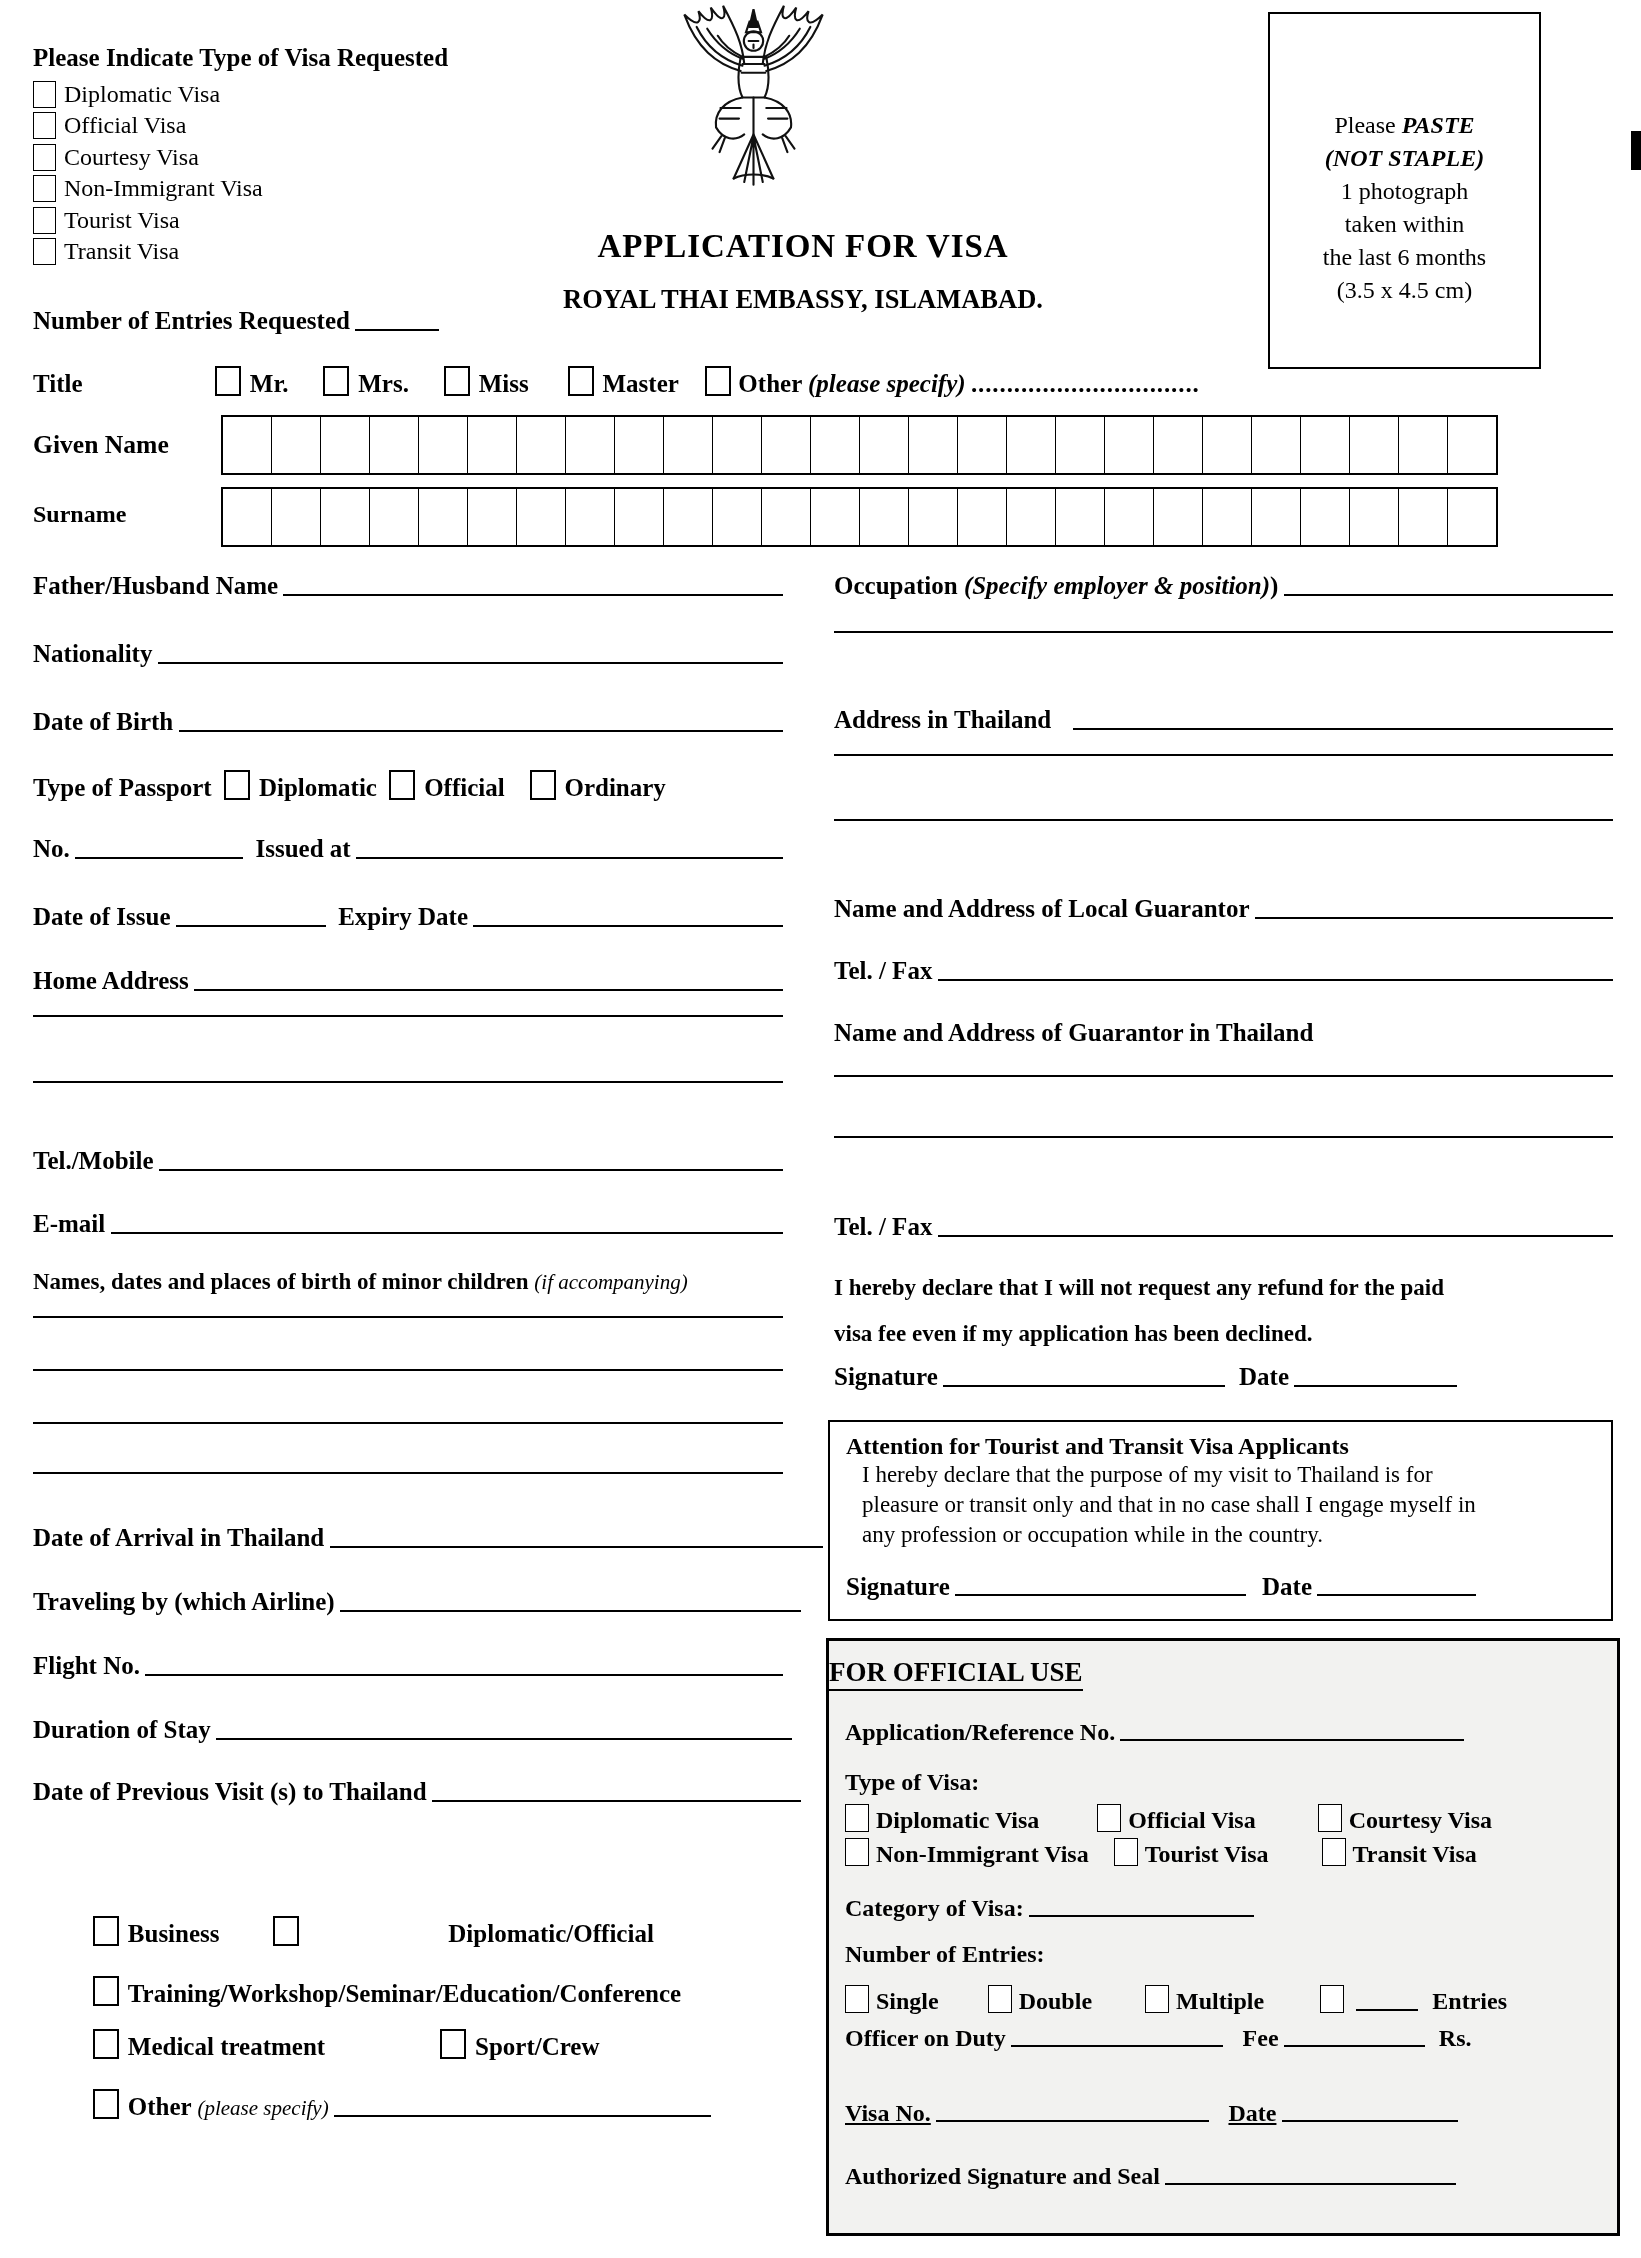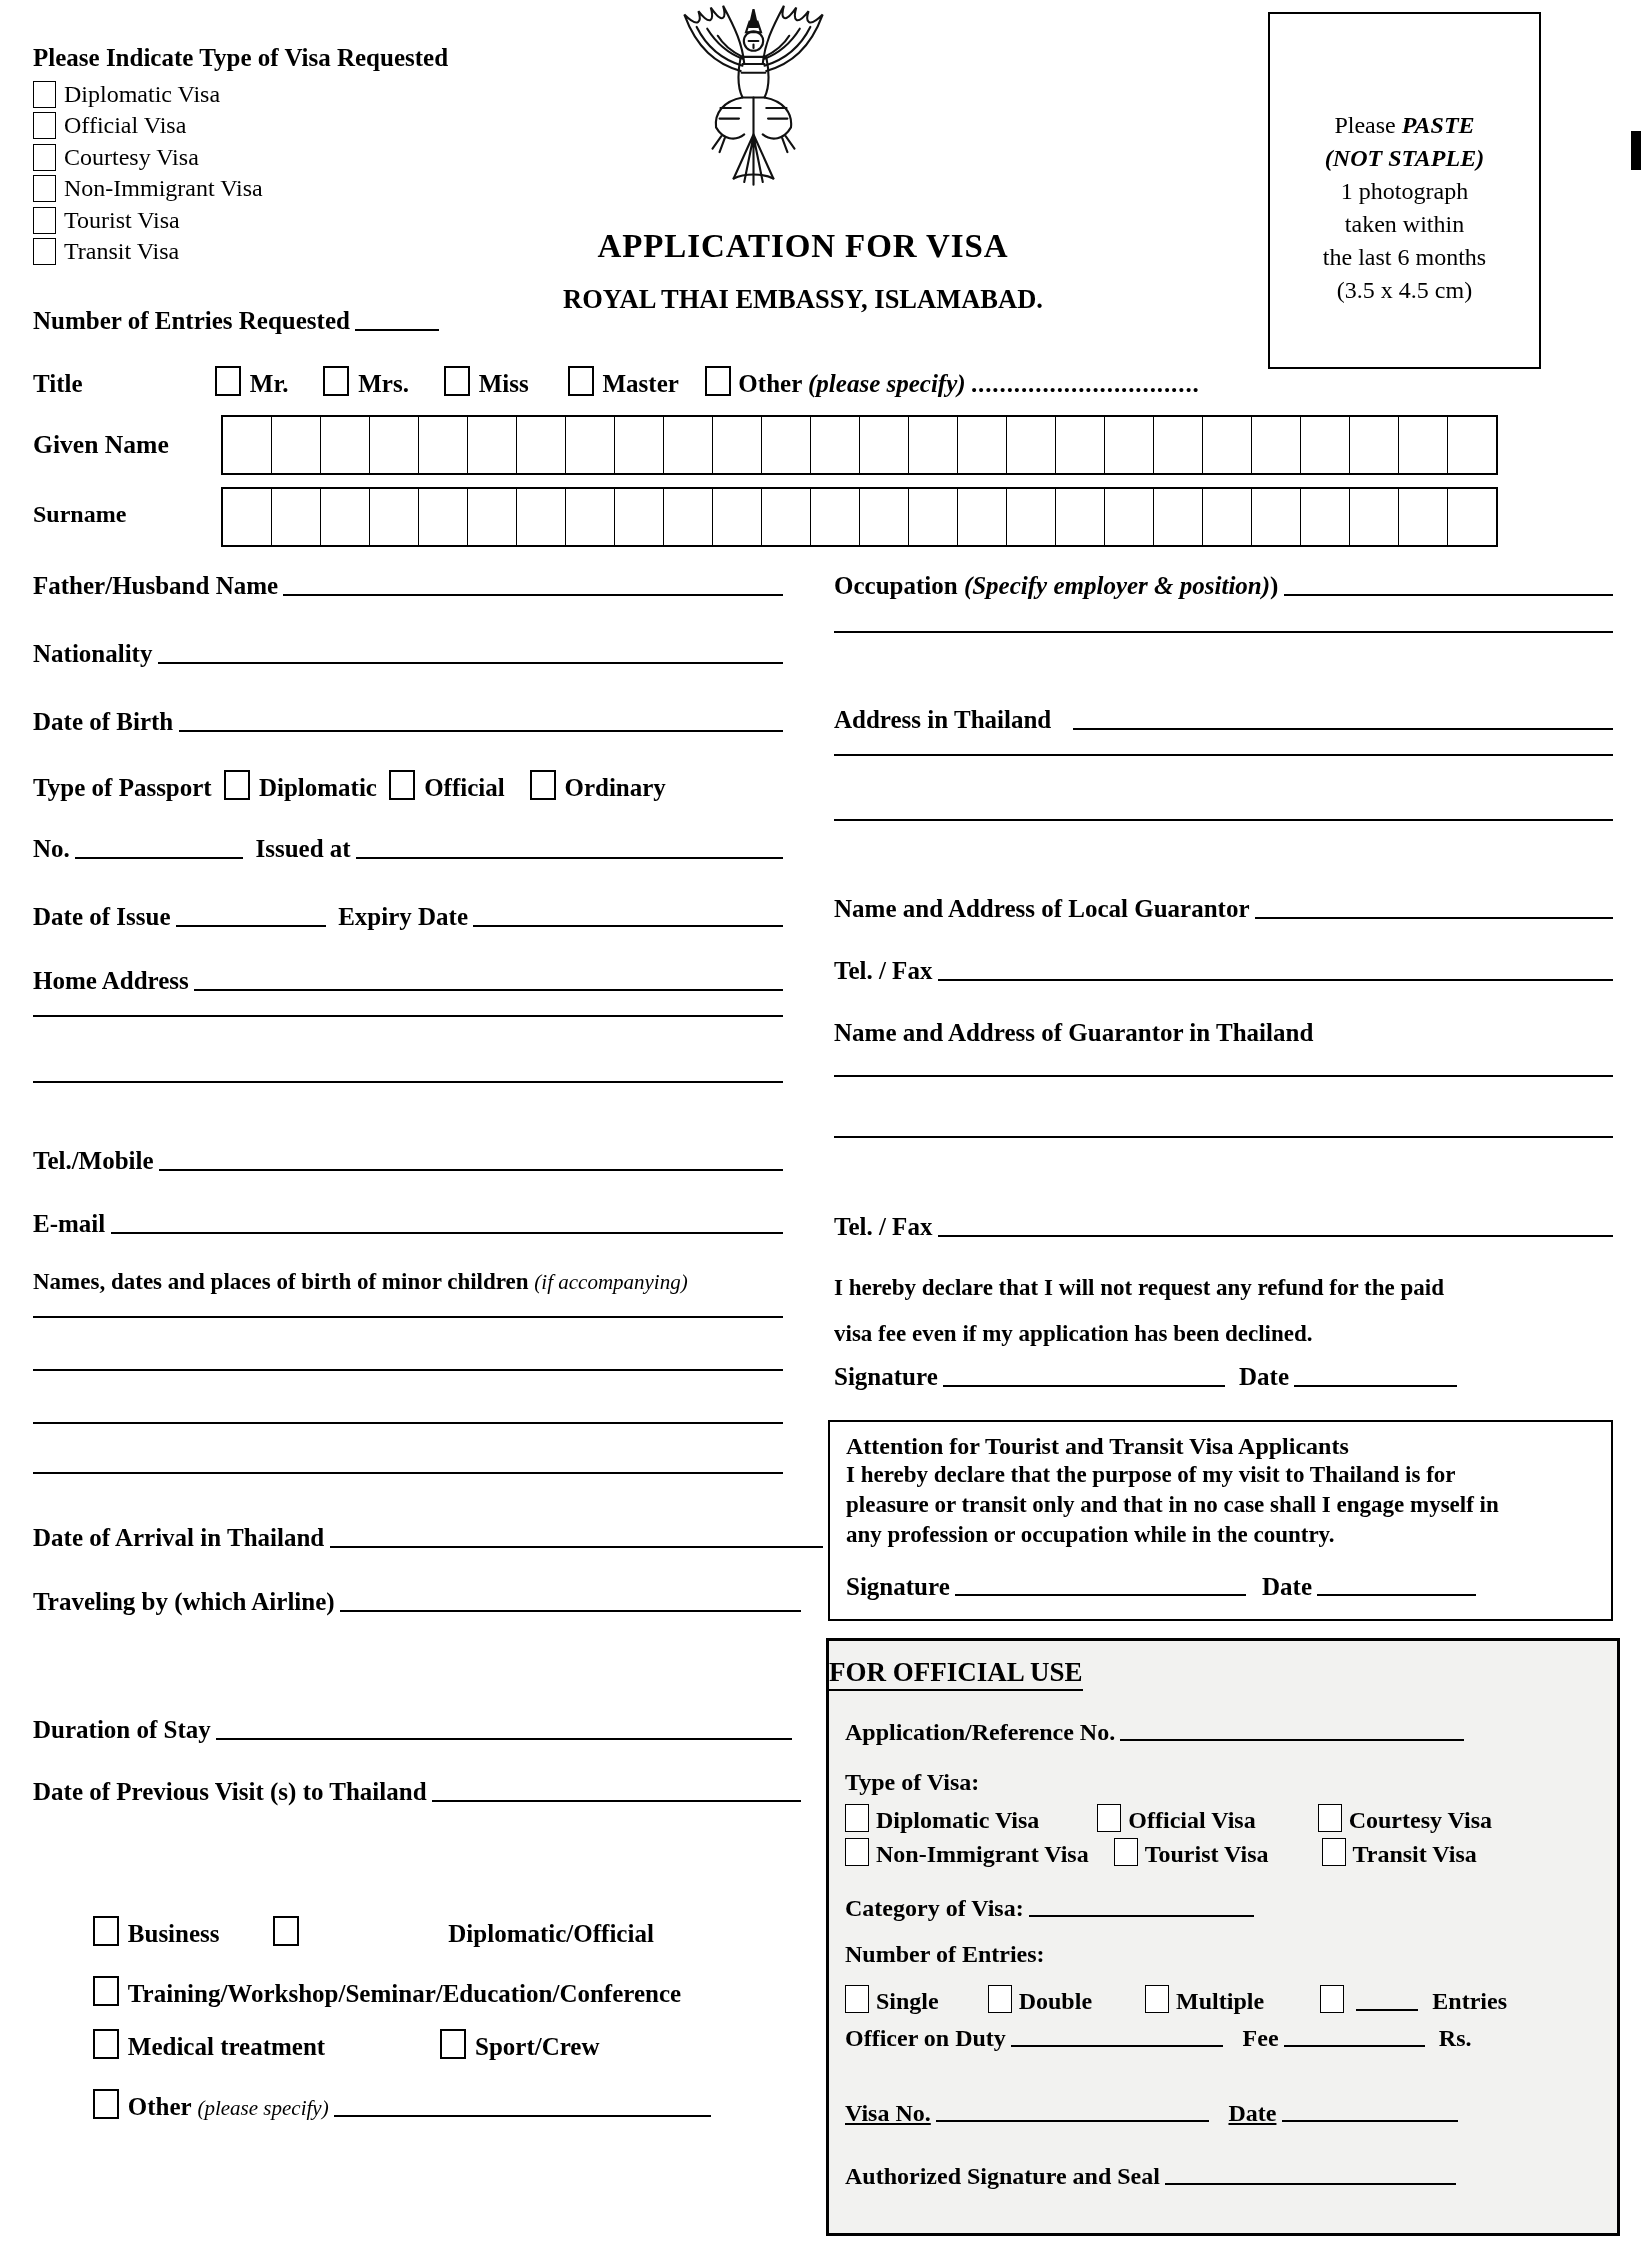--- a/index.html
+++ b/index.html
@@ -31,7 +31,7 @@
   #attention-box{position:absolute;left:828px;top:1420px;width:785px;height:201px;border:2.6px solid #000;
                  box-sizing:border-box;padding:10.6px 16px 0 16px;}
   #attention-box .atitle{font-weight:700;font-size:24px;}
-  #attention-box .abody{font-weight:700;font-size:23px;line-height:30px;}
+  #attention-box .abody{font-weight:400;font-size:23px;line-height:30px;margin-left:16px;}
   #attention-box .sigrow{display:flex;align-items:flex-end;margin-top:23px;}
   
   #official-box{position:absolute;left:826px;top:1638px;width:794px;height:598px;border:3.5px solid #000;

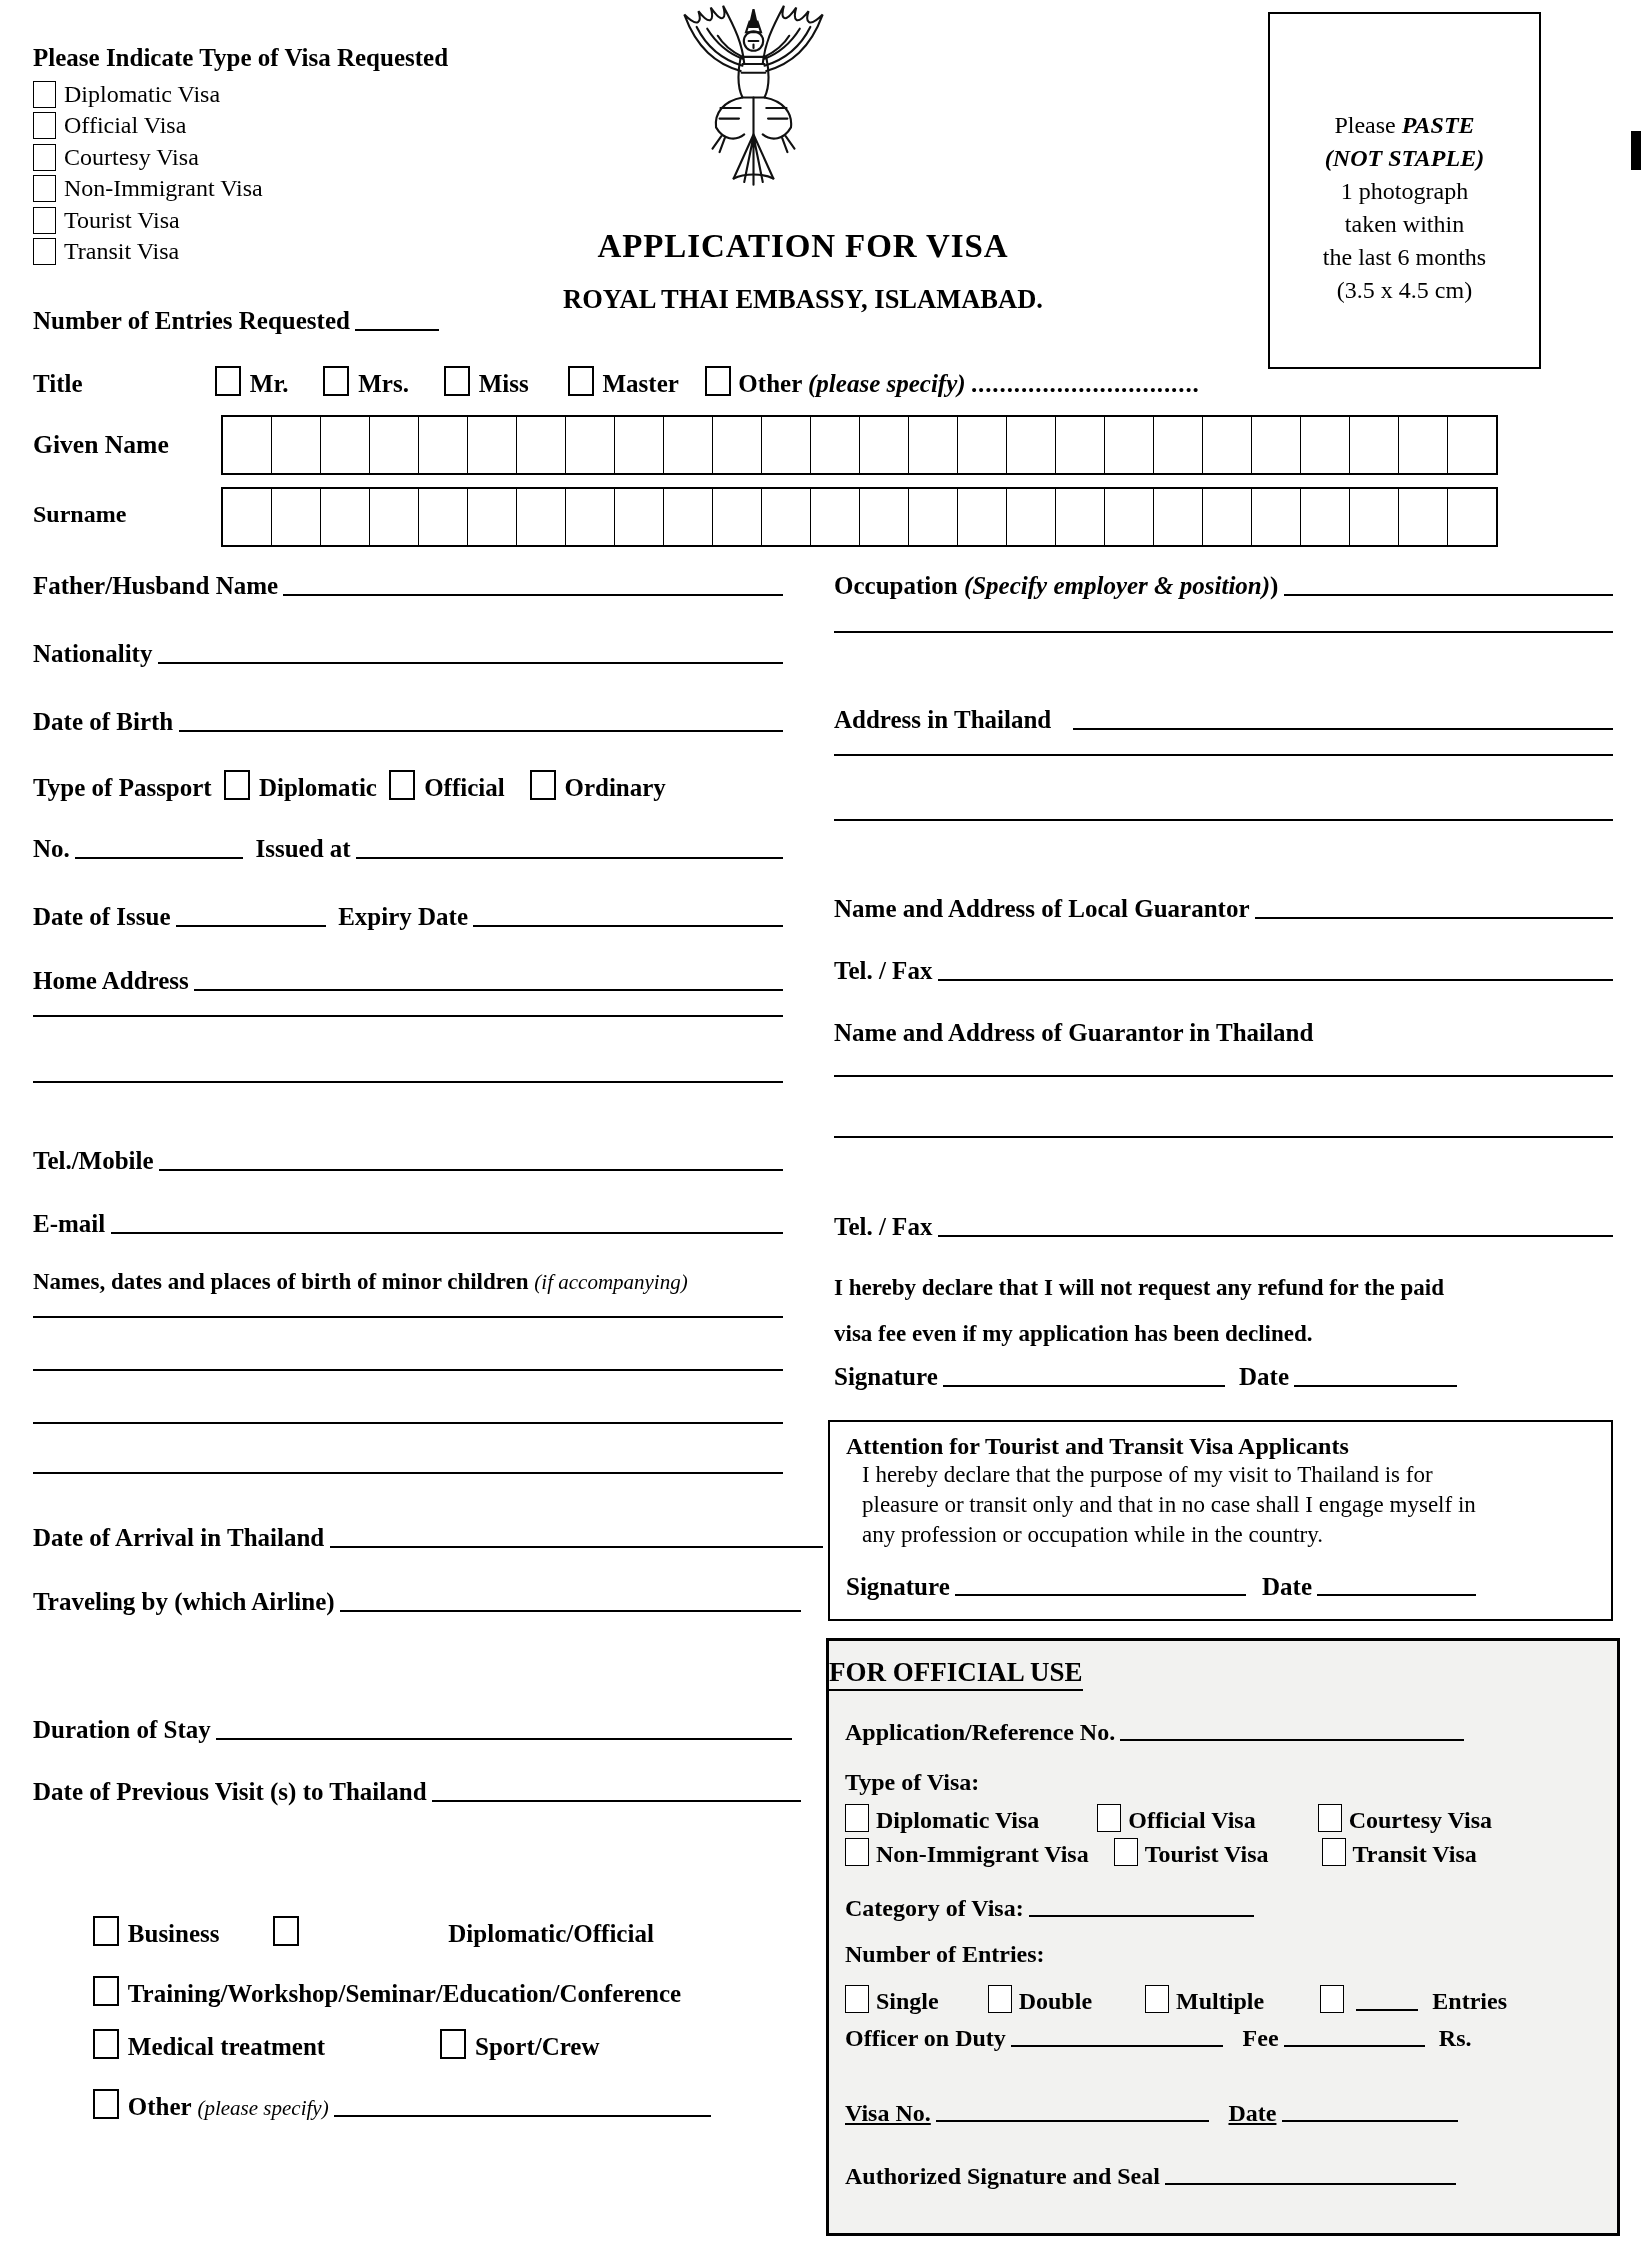--- a/index.html
+++ b/index.html
@@ -288,6 +288,10 @@
     <span class="lbl">Traveling by (which Airline) </span>
     <span class="ln"></span>
   </div>
+  <div class="row" style="left:33px;top:1652px;width:750px;">
+    <span class="lbl">Flight No.</span>
+    <span class="ln"></span>
+  </div>
   <div class="row" style="left:33px;top:1716px;width:759px;">
     <span class="lbl">Duration of Stay</span>
     <span class="ln"></span>

